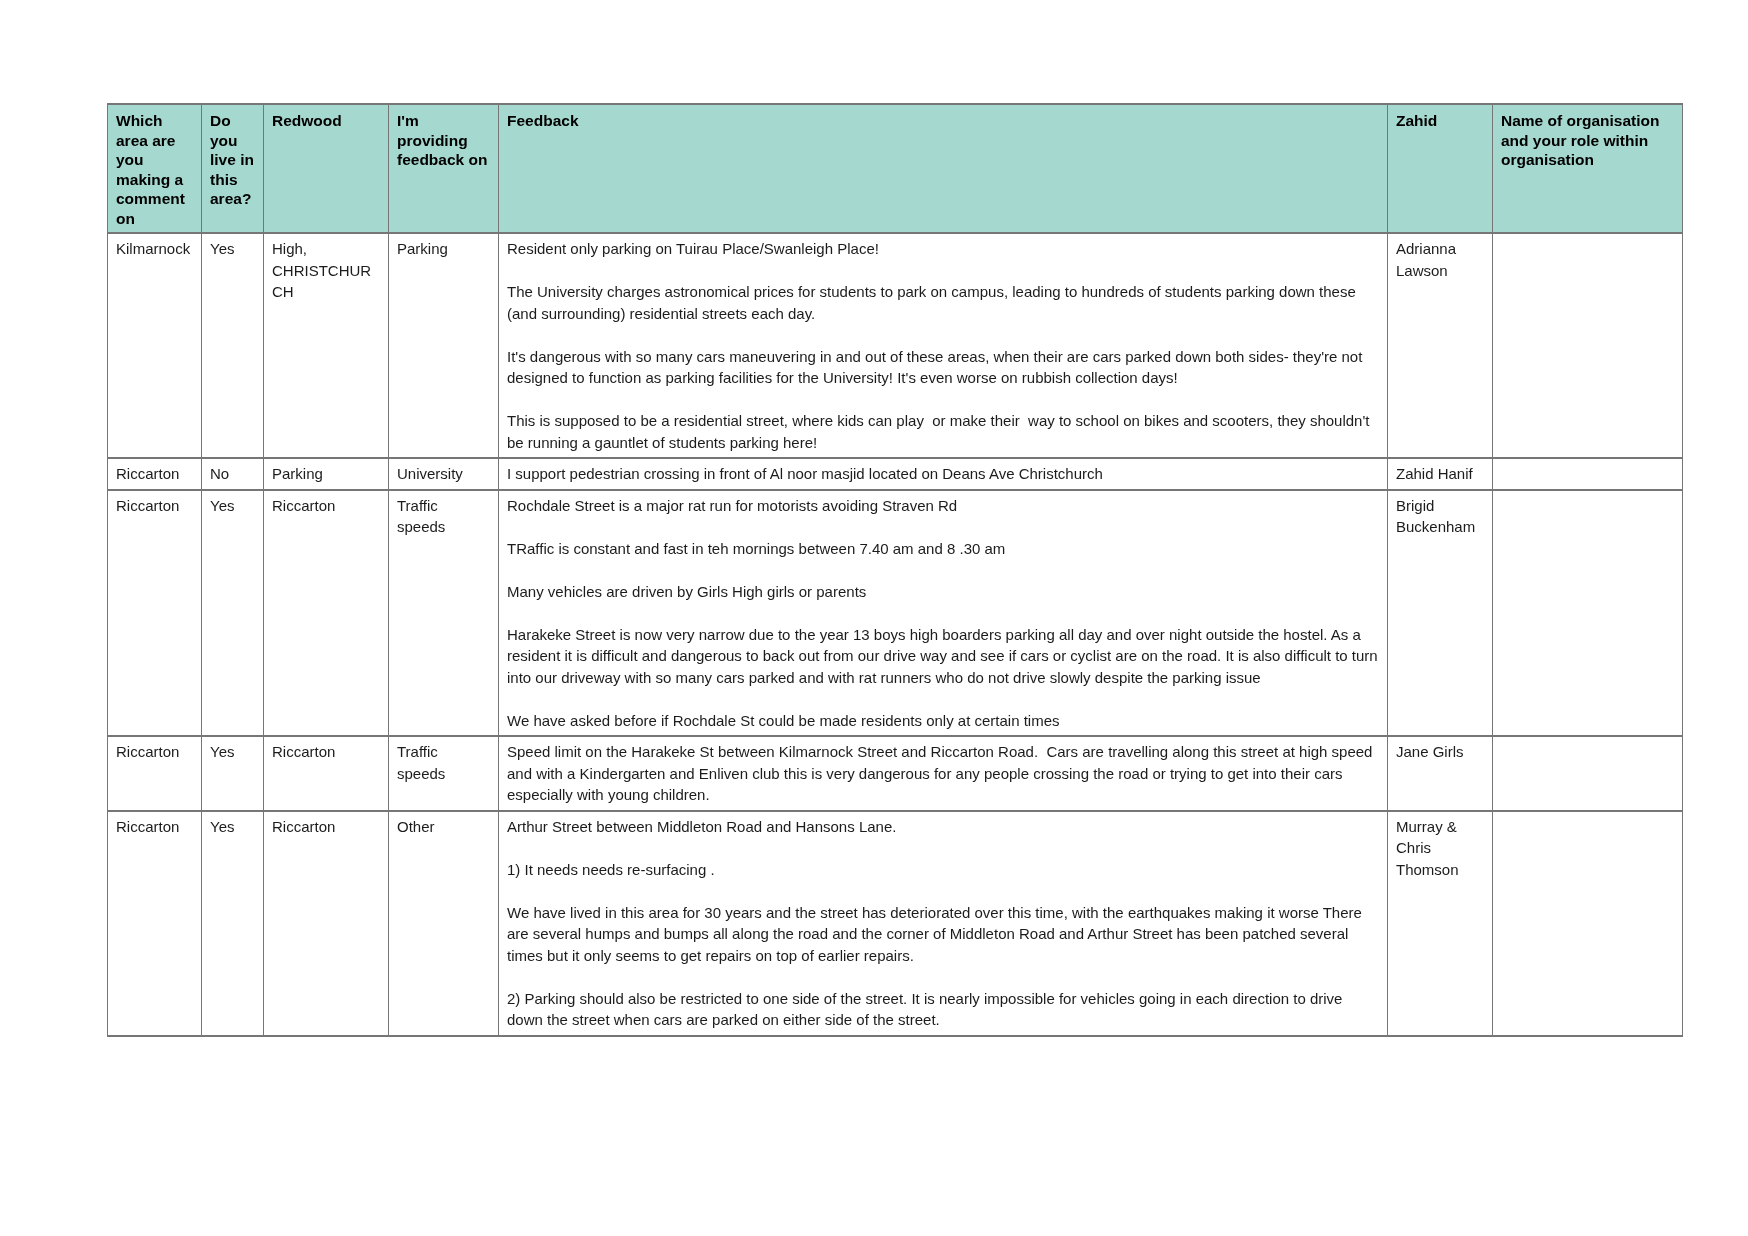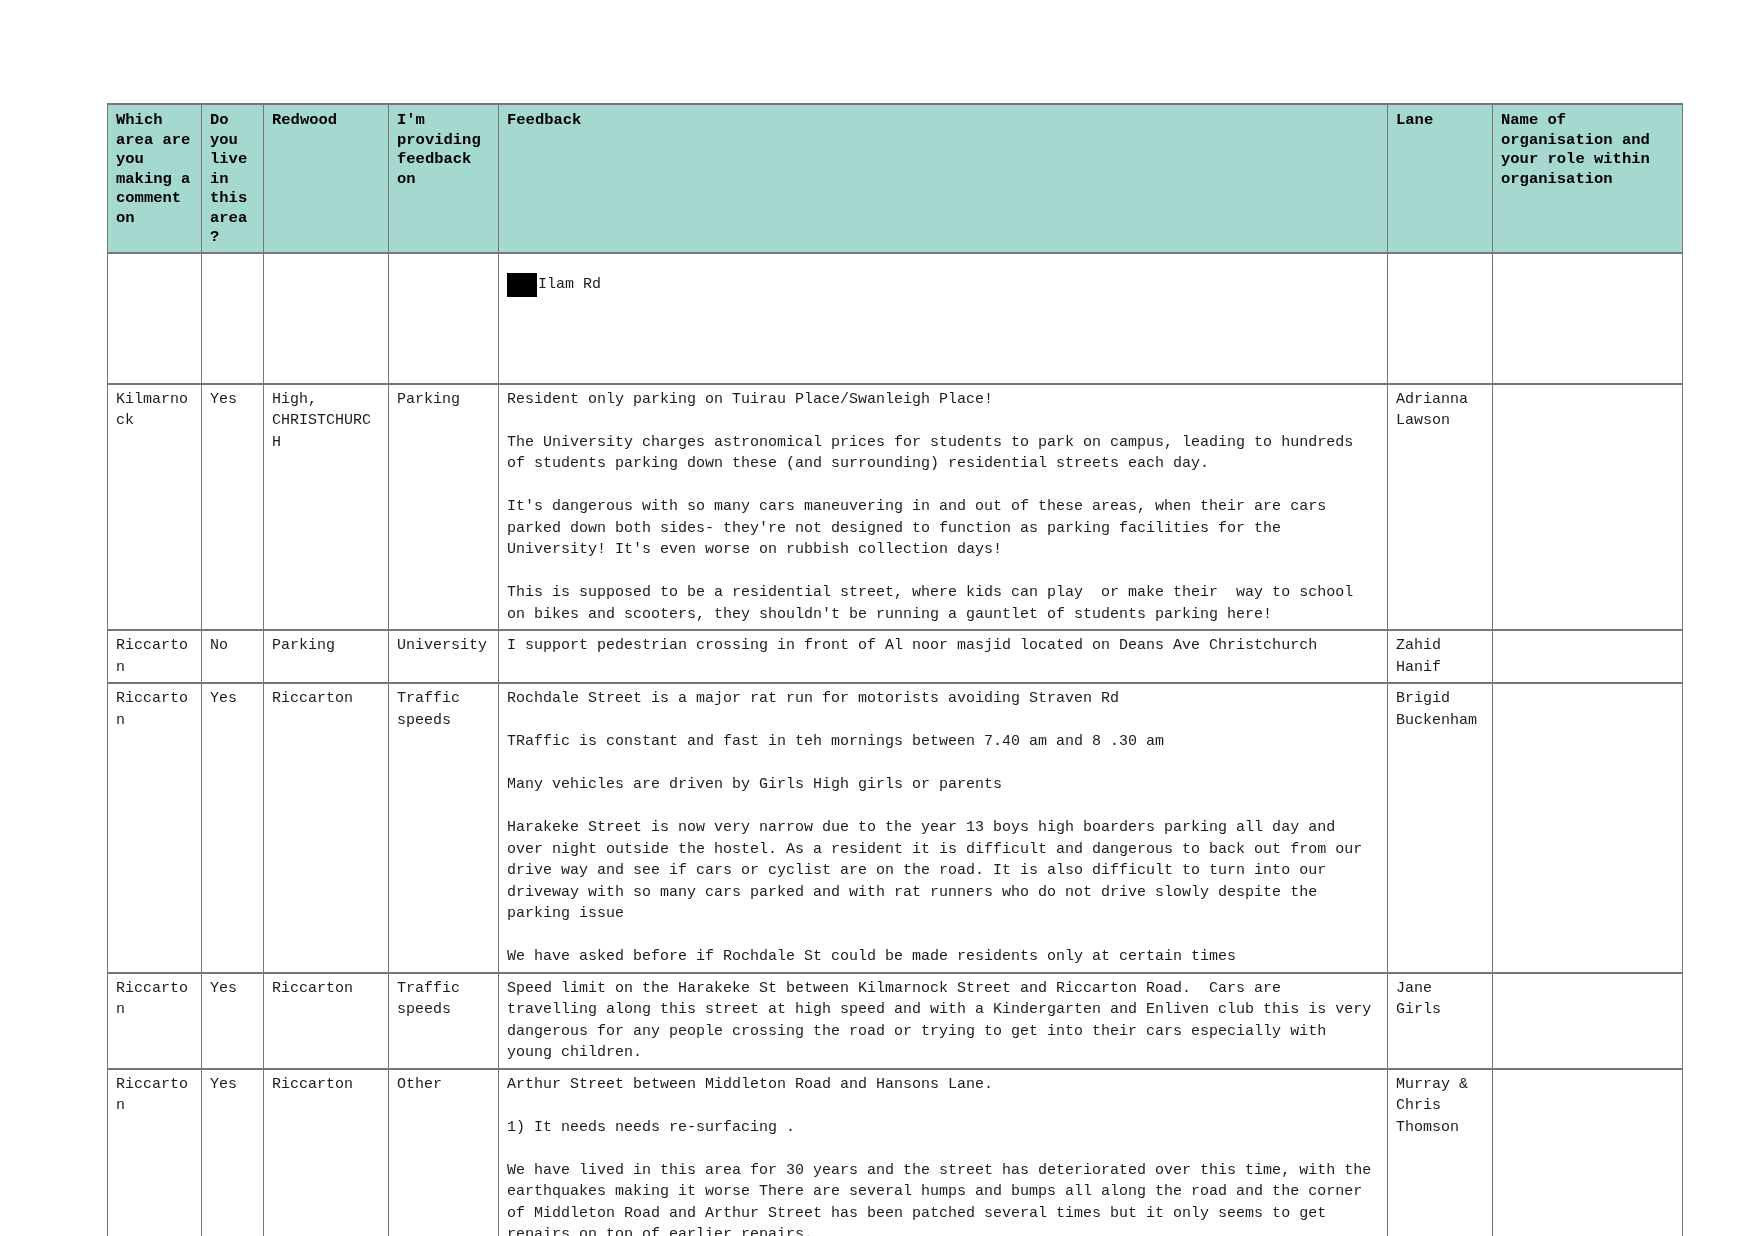--- a/index.html
+++ b/index.html
@@ -17,7 +17,6 @@
     width: 1748px;
     height: 1020px;
     background: #ffffff;
-    font-family: Liberation Mono, monospace;
   }
   table.feedback-table {
     position: absolute;

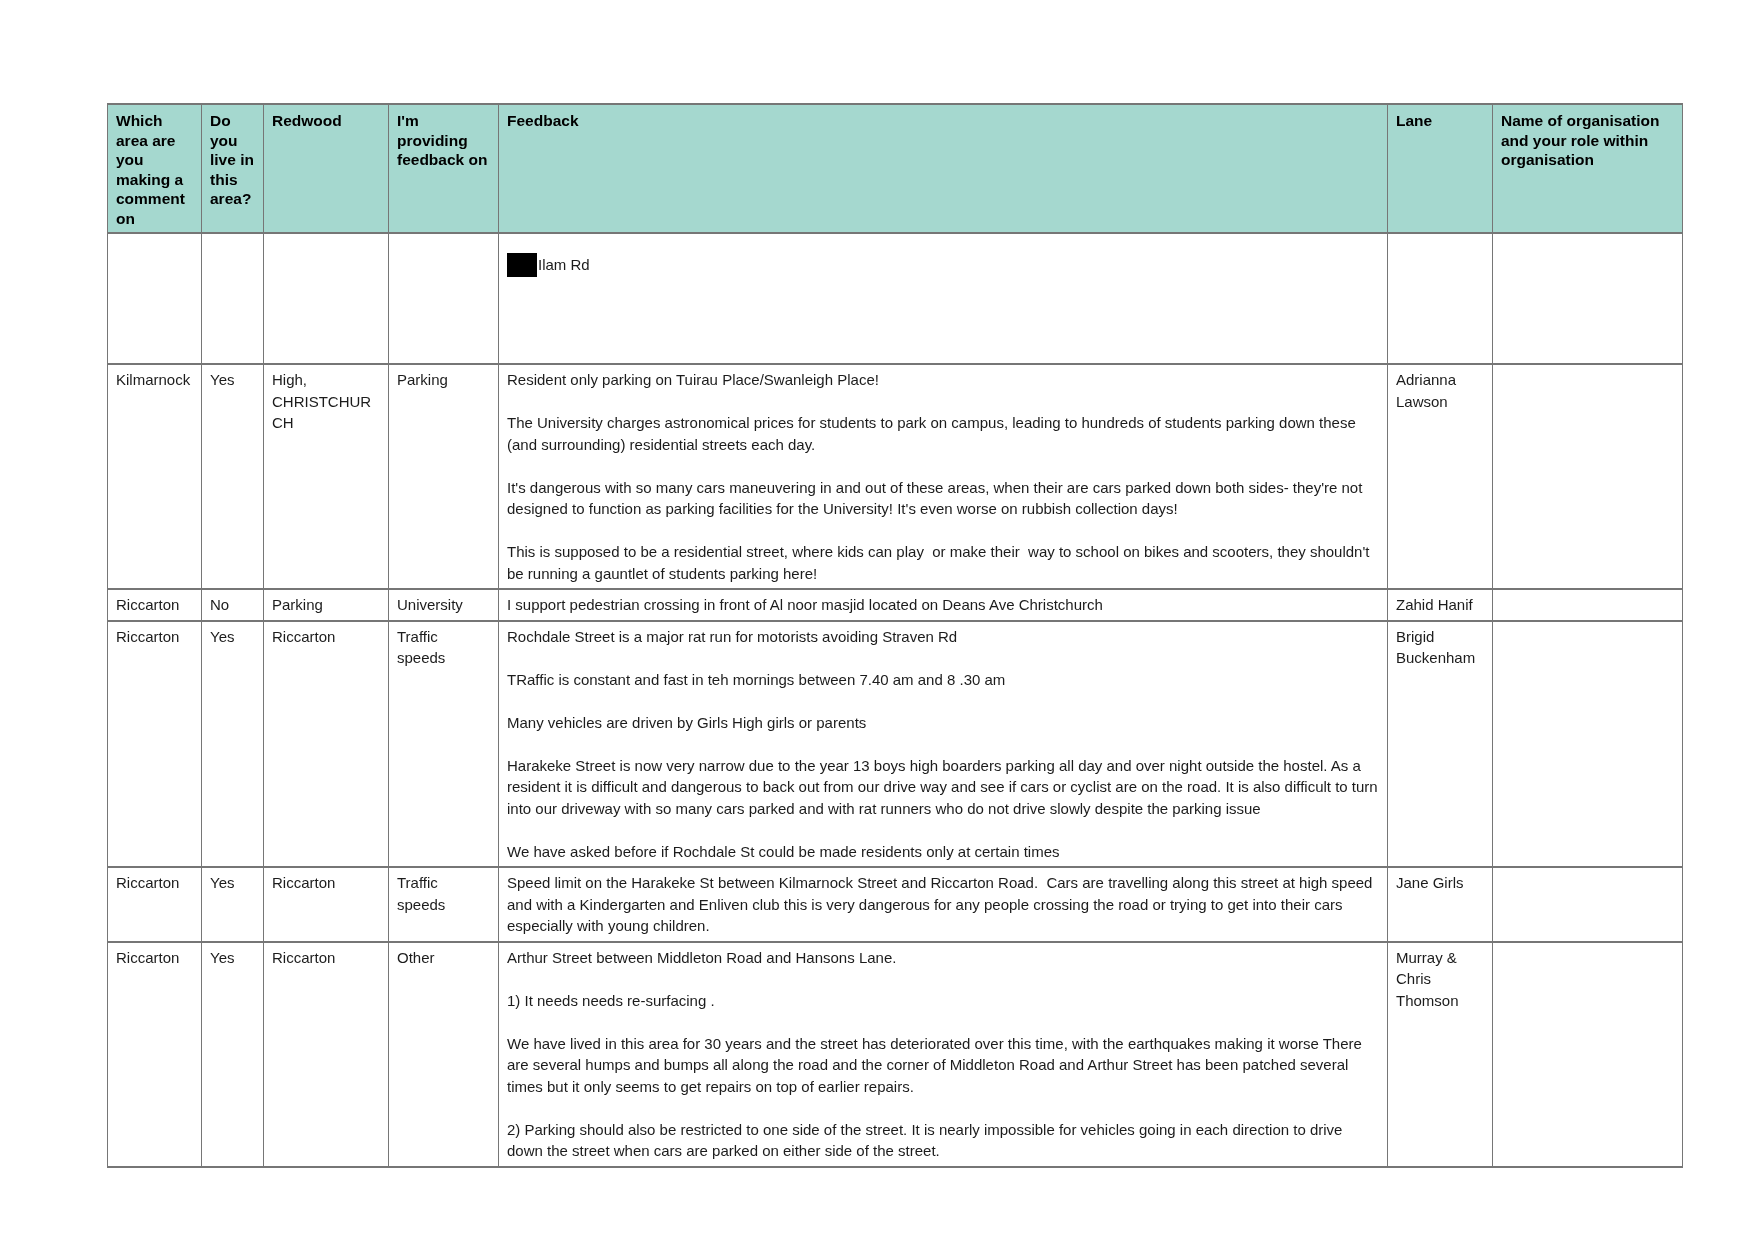--- a/index.html
+++ b/index.html
@@ -101,7 +101,7 @@
         <th>Redwood</th>
         <th>I'm providing feedback on</th>
         <th>Feedback</th>
-        <th>Lane</th>
+        <th>Zahid</th>
         <th>Name of organisation and your role within organisation</th>
       </tr>
 

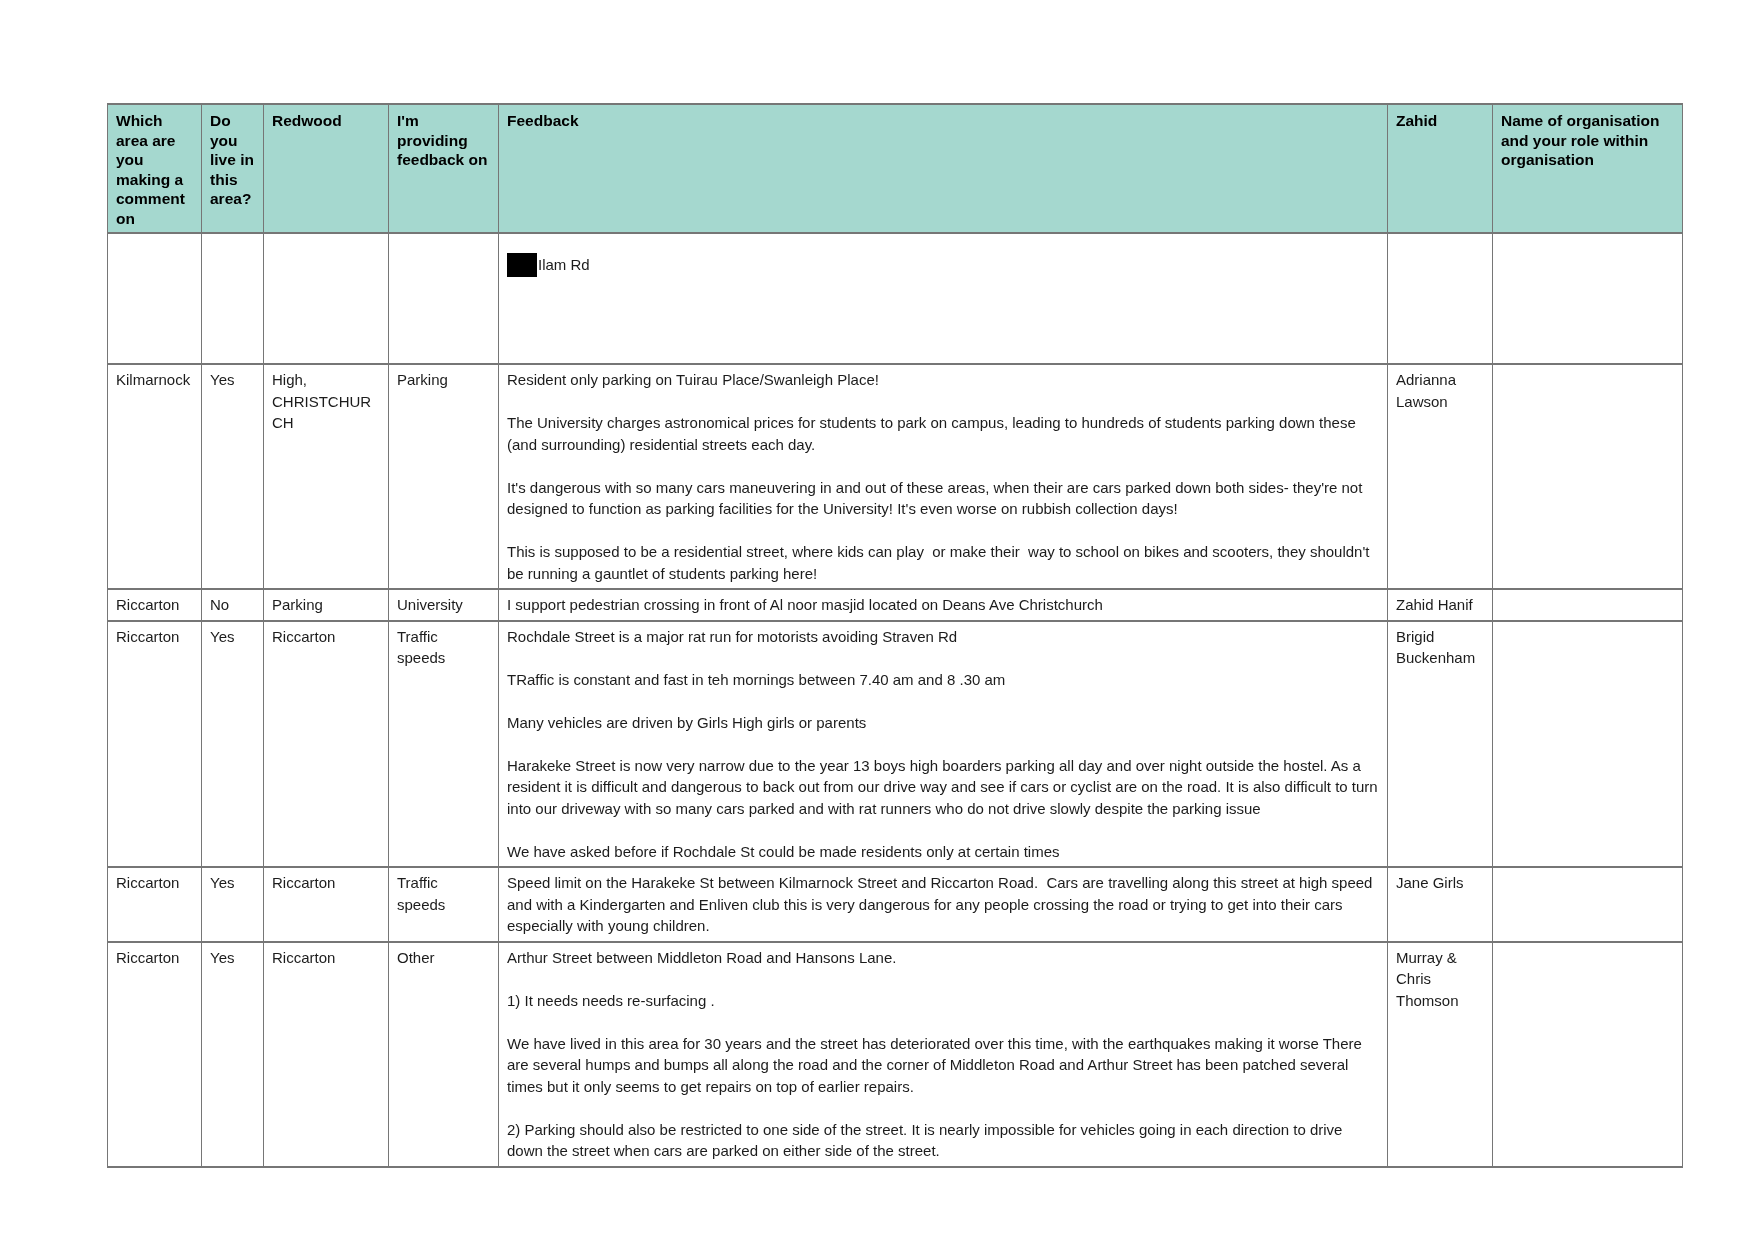--- a/index.html
+++ b/index.html
@@ -105,20 +105,6 @@
         <th>Name of organisation and your role within organisation</th>
       </tr>
 
-      <tr class="row-redacted">
-        <td></td>
-        <td></td>
-        <td></td>
-        <td></td>
-        <td>
-          <div class="redacted-line">
-            <span class="redaction"></span>
-              <span>Ilam Rd</span>
-          </div>
-        </td>
-        <td></td>
-        <td></td>
-      </tr>
 
       <tr class="row-1">
         <td>Kilmarnock</td>

